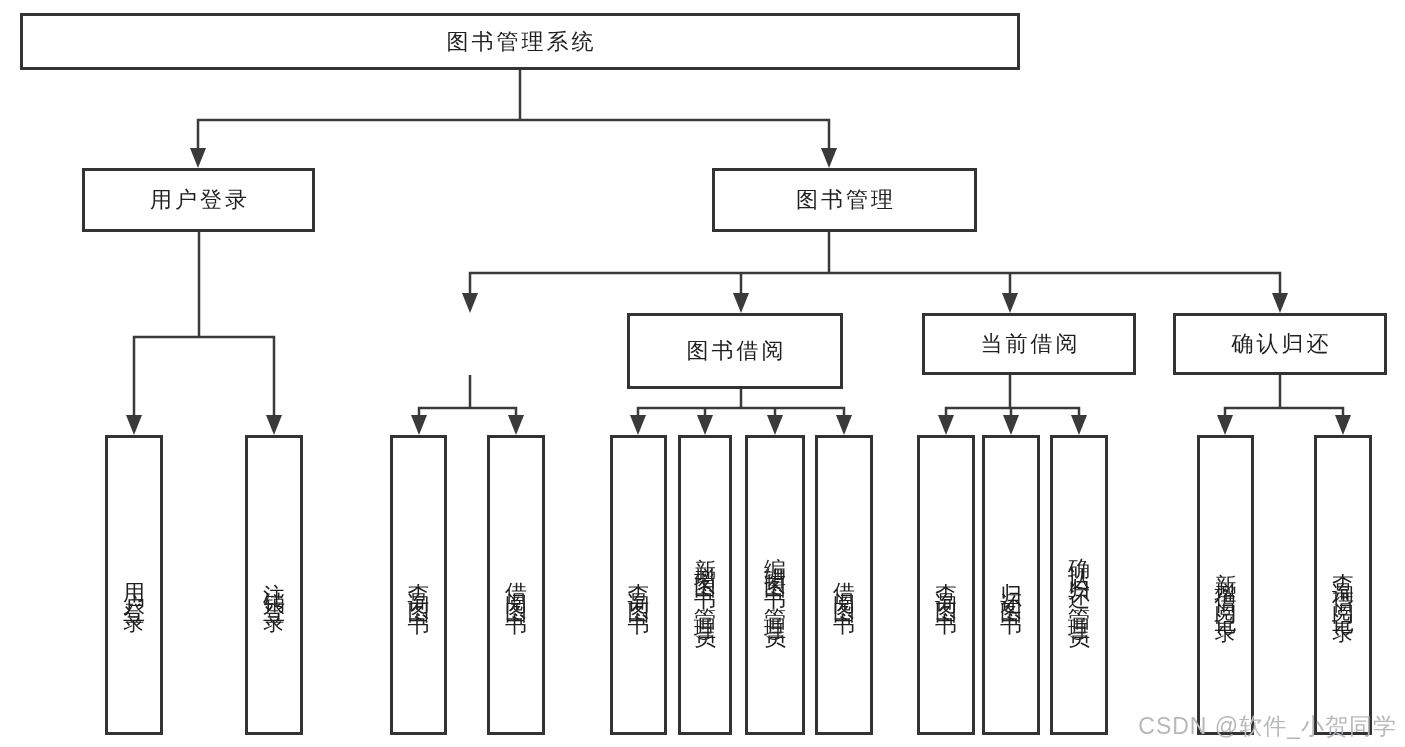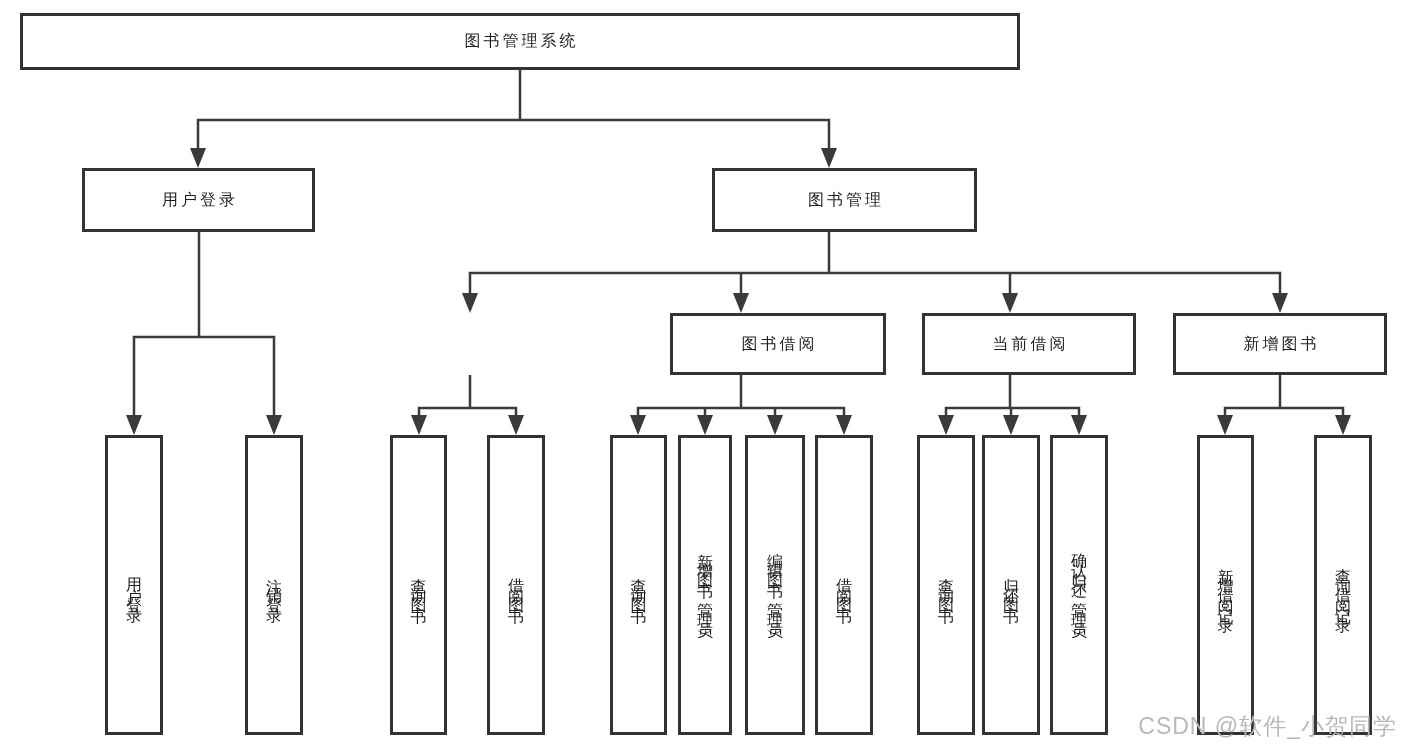--- a/index.html
+++ b/index.html
@@ -20,7 +20,7 @@
     align-items:center;
     justify-content:center;
     color:#1f1f1f;
-    font-size:16px;
+    font-size:22px;
     letter-spacing:3px;
     text-indent:3px;
     white-space:nowrap;

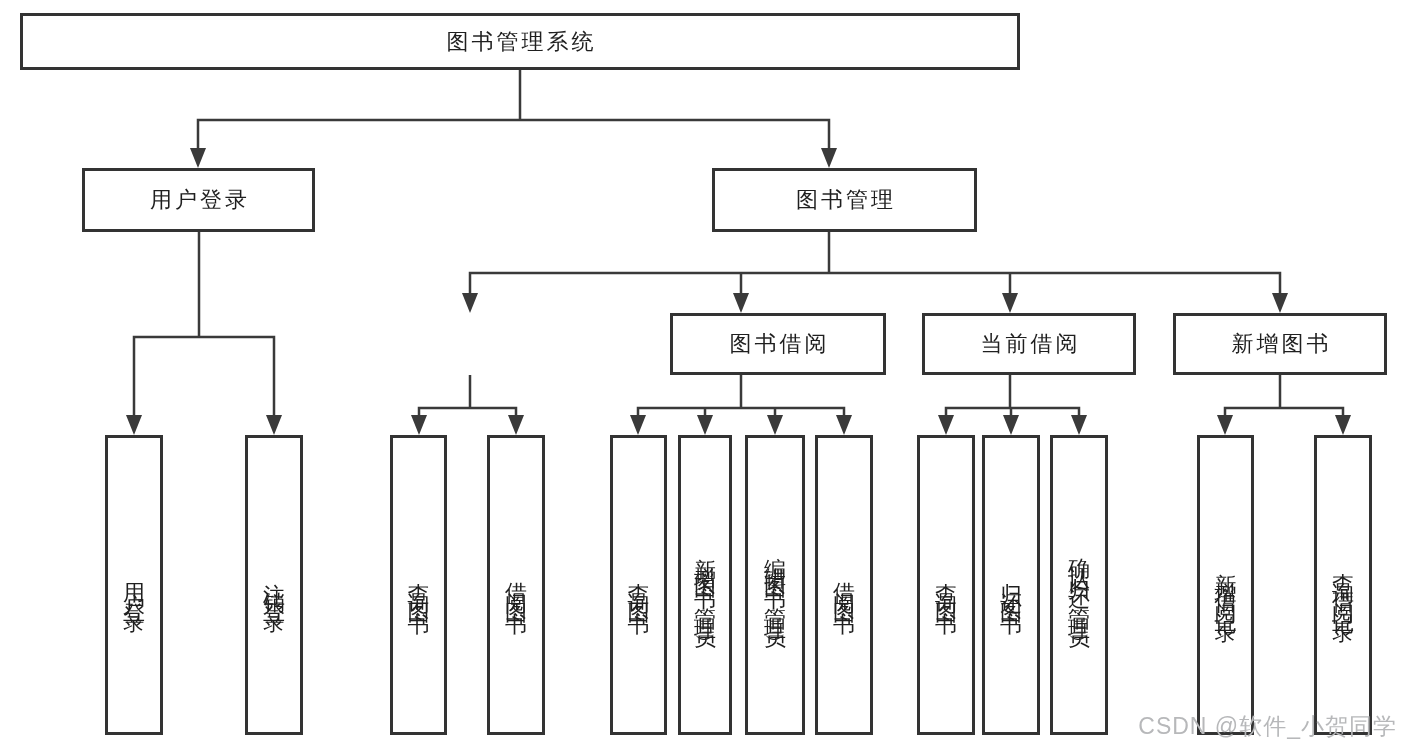--- a/index.html
+++ b/index.html
@@ -110,7 +110,7 @@
   <div class="node" style="left:82px;top:168px;width:233px;height:64px">用户登录</div>
   <div class="node" style="left:712px;top:168px;width:265px;height:64px">图书管理</div>
 
-  <div class="node" style="left:670px;top:313px;width:216px;height:62px">图书借阅</div>
+  <div class="node" style="left:627px;top:313px;width:216px;height:76px">图书借阅</div>
   <div class="node" style="left:922px;top:313px;width:214px;height:62px">当前借阅</div>
   <div class="node" style="left:1173px;top:313px;width:214px;height:62px">新增图书</div>
 

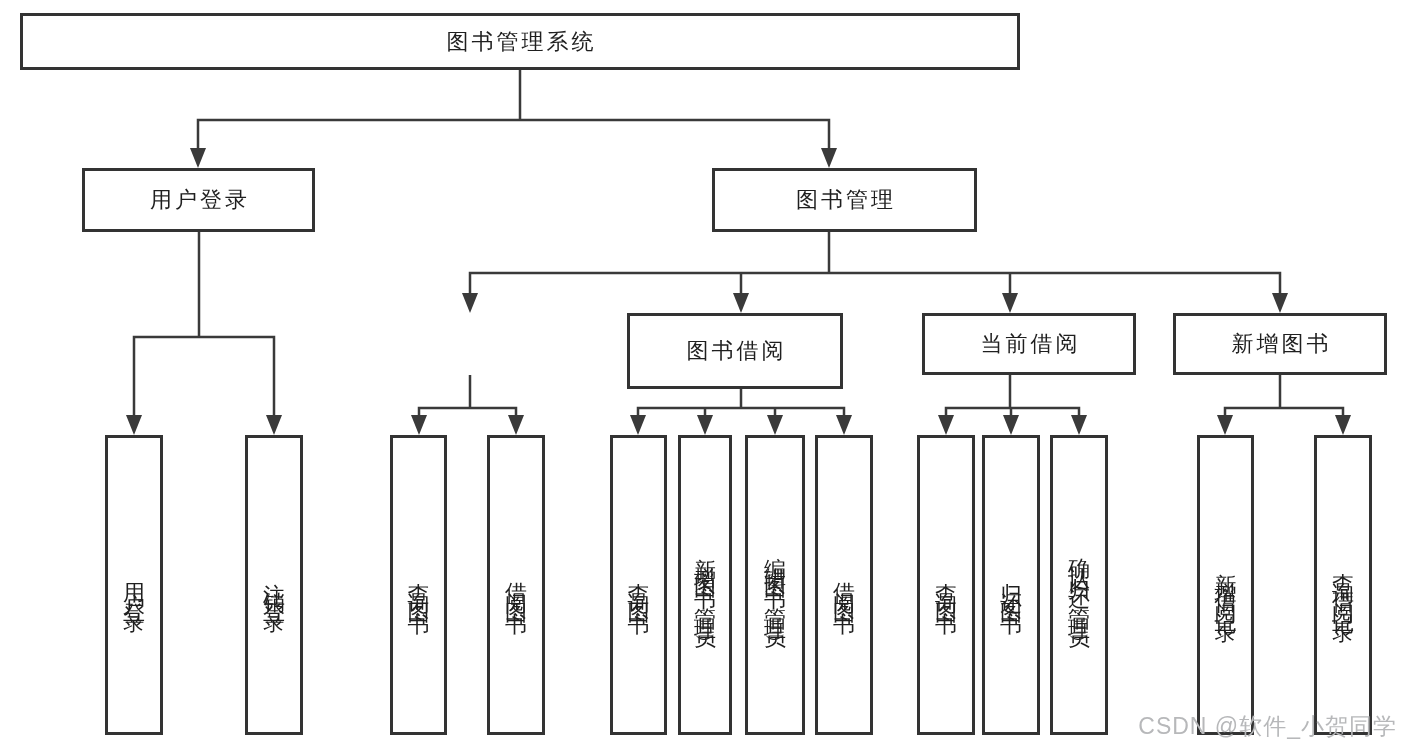--- a/index.html
+++ b/index.html
@@ -112,7 +112,7 @@
 
   <div class="node" style="left:627px;top:313px;width:216px;height:76px">图书借阅</div>
   <div class="node" style="left:922px;top:313px;width:214px;height:62px">当前借阅</div>
-  <div class="node" style="left:1173px;top:313px;width:214px;height:62px">新增图书</div>
+  <div class="node" style="left:1173px;top:313px;width:214px;height:62px">确认归还</div>
 
   <div class="node leaf" style="left:105px;top:435px;width:58px;height:300px">用户登录</div>
   <div class="node leaf" style="left:245px;top:435px;width:58px;height:300px">注销登录</div>

